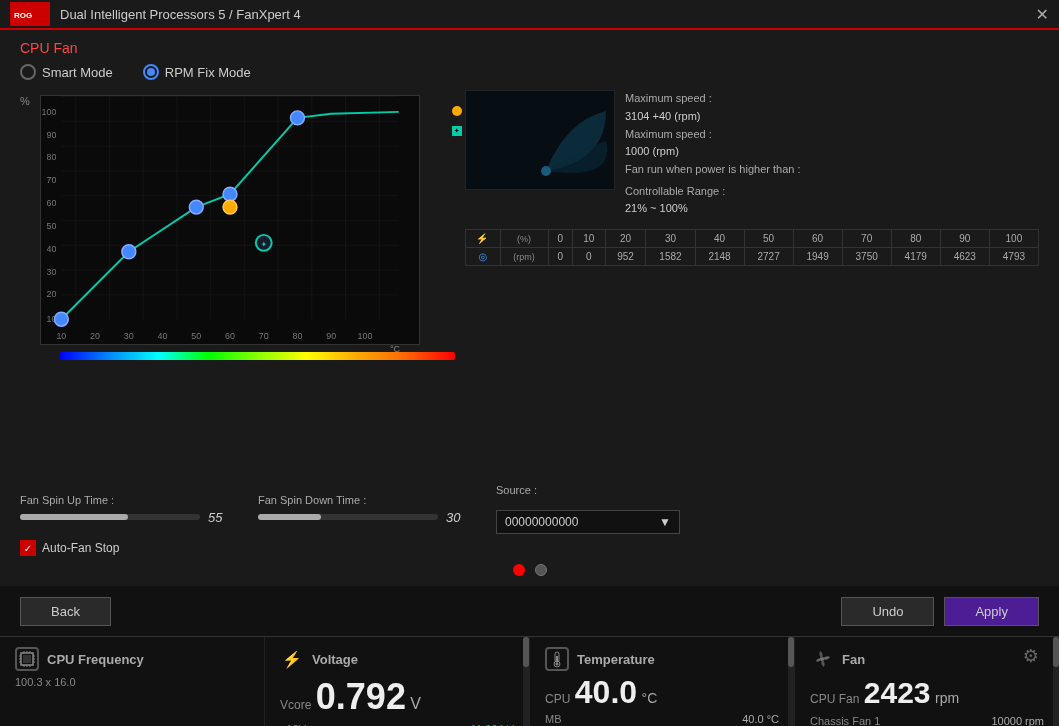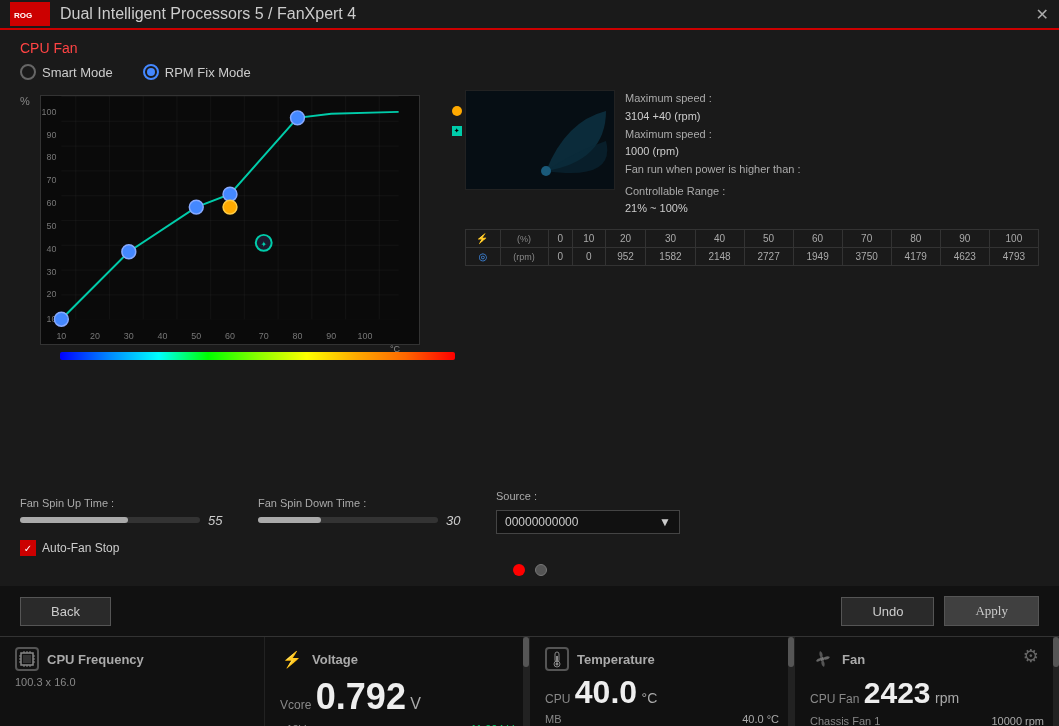--- a/index.html
+++ b/index.html
@@ -30,7 +30,7 @@
     }
     #titlebar .title-text {
       color: #ccc;
-      font-size: 16px;
+      font-size: 13px;
     }
     #titlebar .close-btn {
       position: absolute;

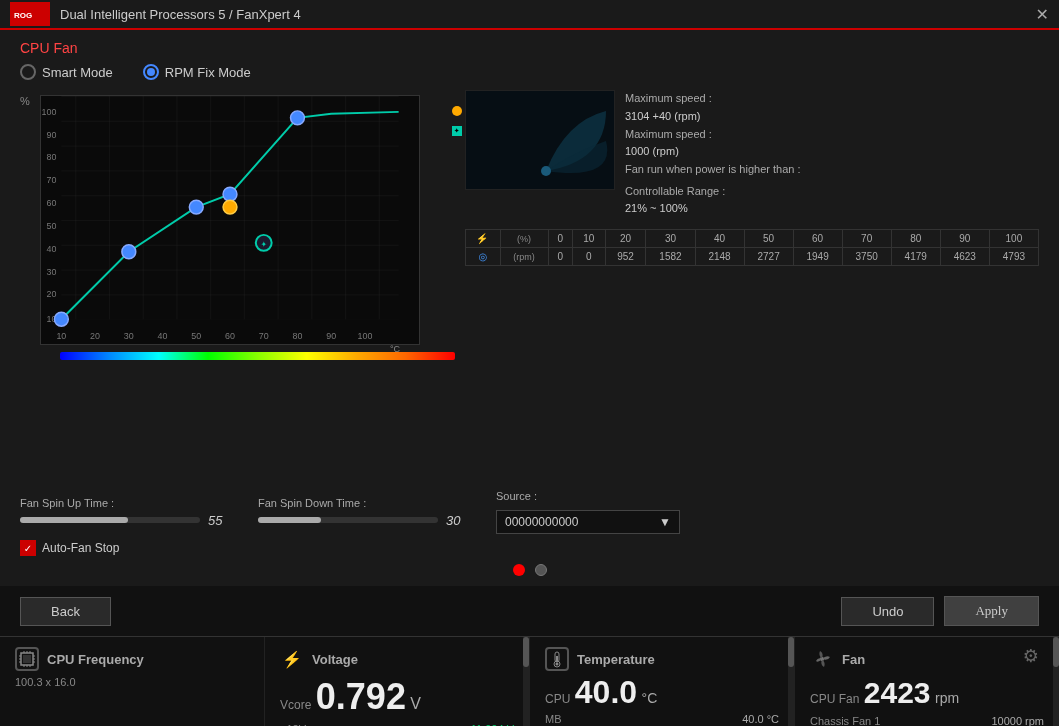--- a/index.html
+++ b/index.html
@@ -233,7 +233,7 @@
     .source-control {
       display: flex;
       flex-direction: column;
-      gap: 8px;
+      gap: 14px;
     }
     .source-label {
       font-size: 11px;

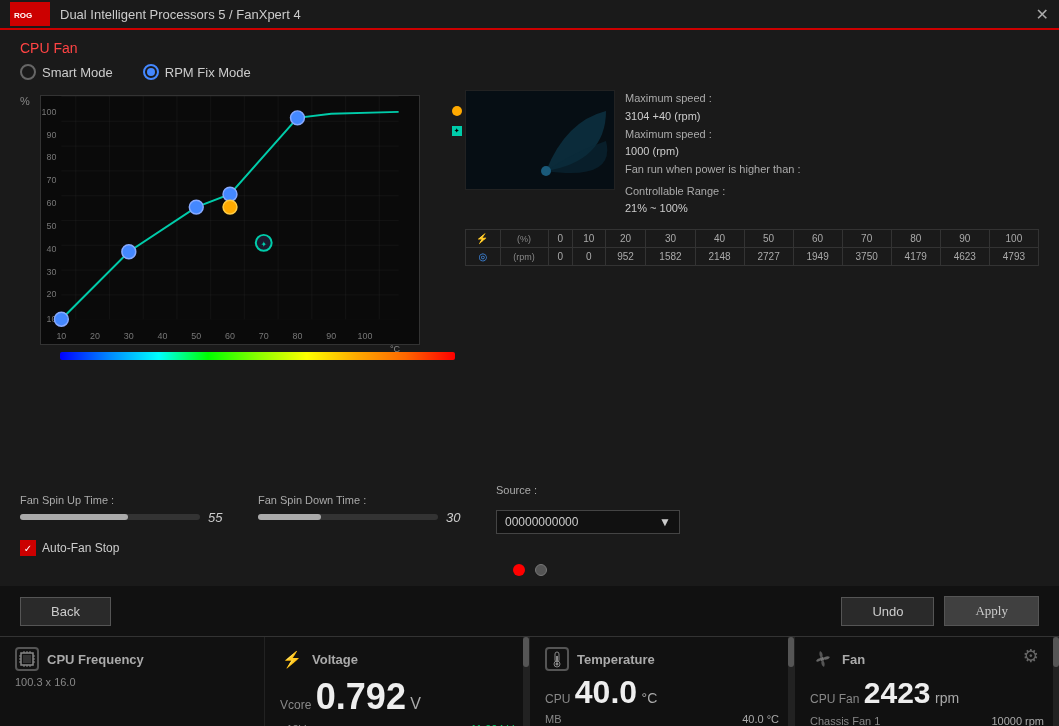--- a/index.html
+++ b/index.html
@@ -303,8 +303,7 @@
       cursor: pointer;
     }
     .action-btn.primary {
-      background: #404040;
-      font-family: Liberation Serif, serif;
+      background: #4c1d95;
     }
     #back-btn { margin-right: auto; }
     #undo-btn { margin-left: auto; }

